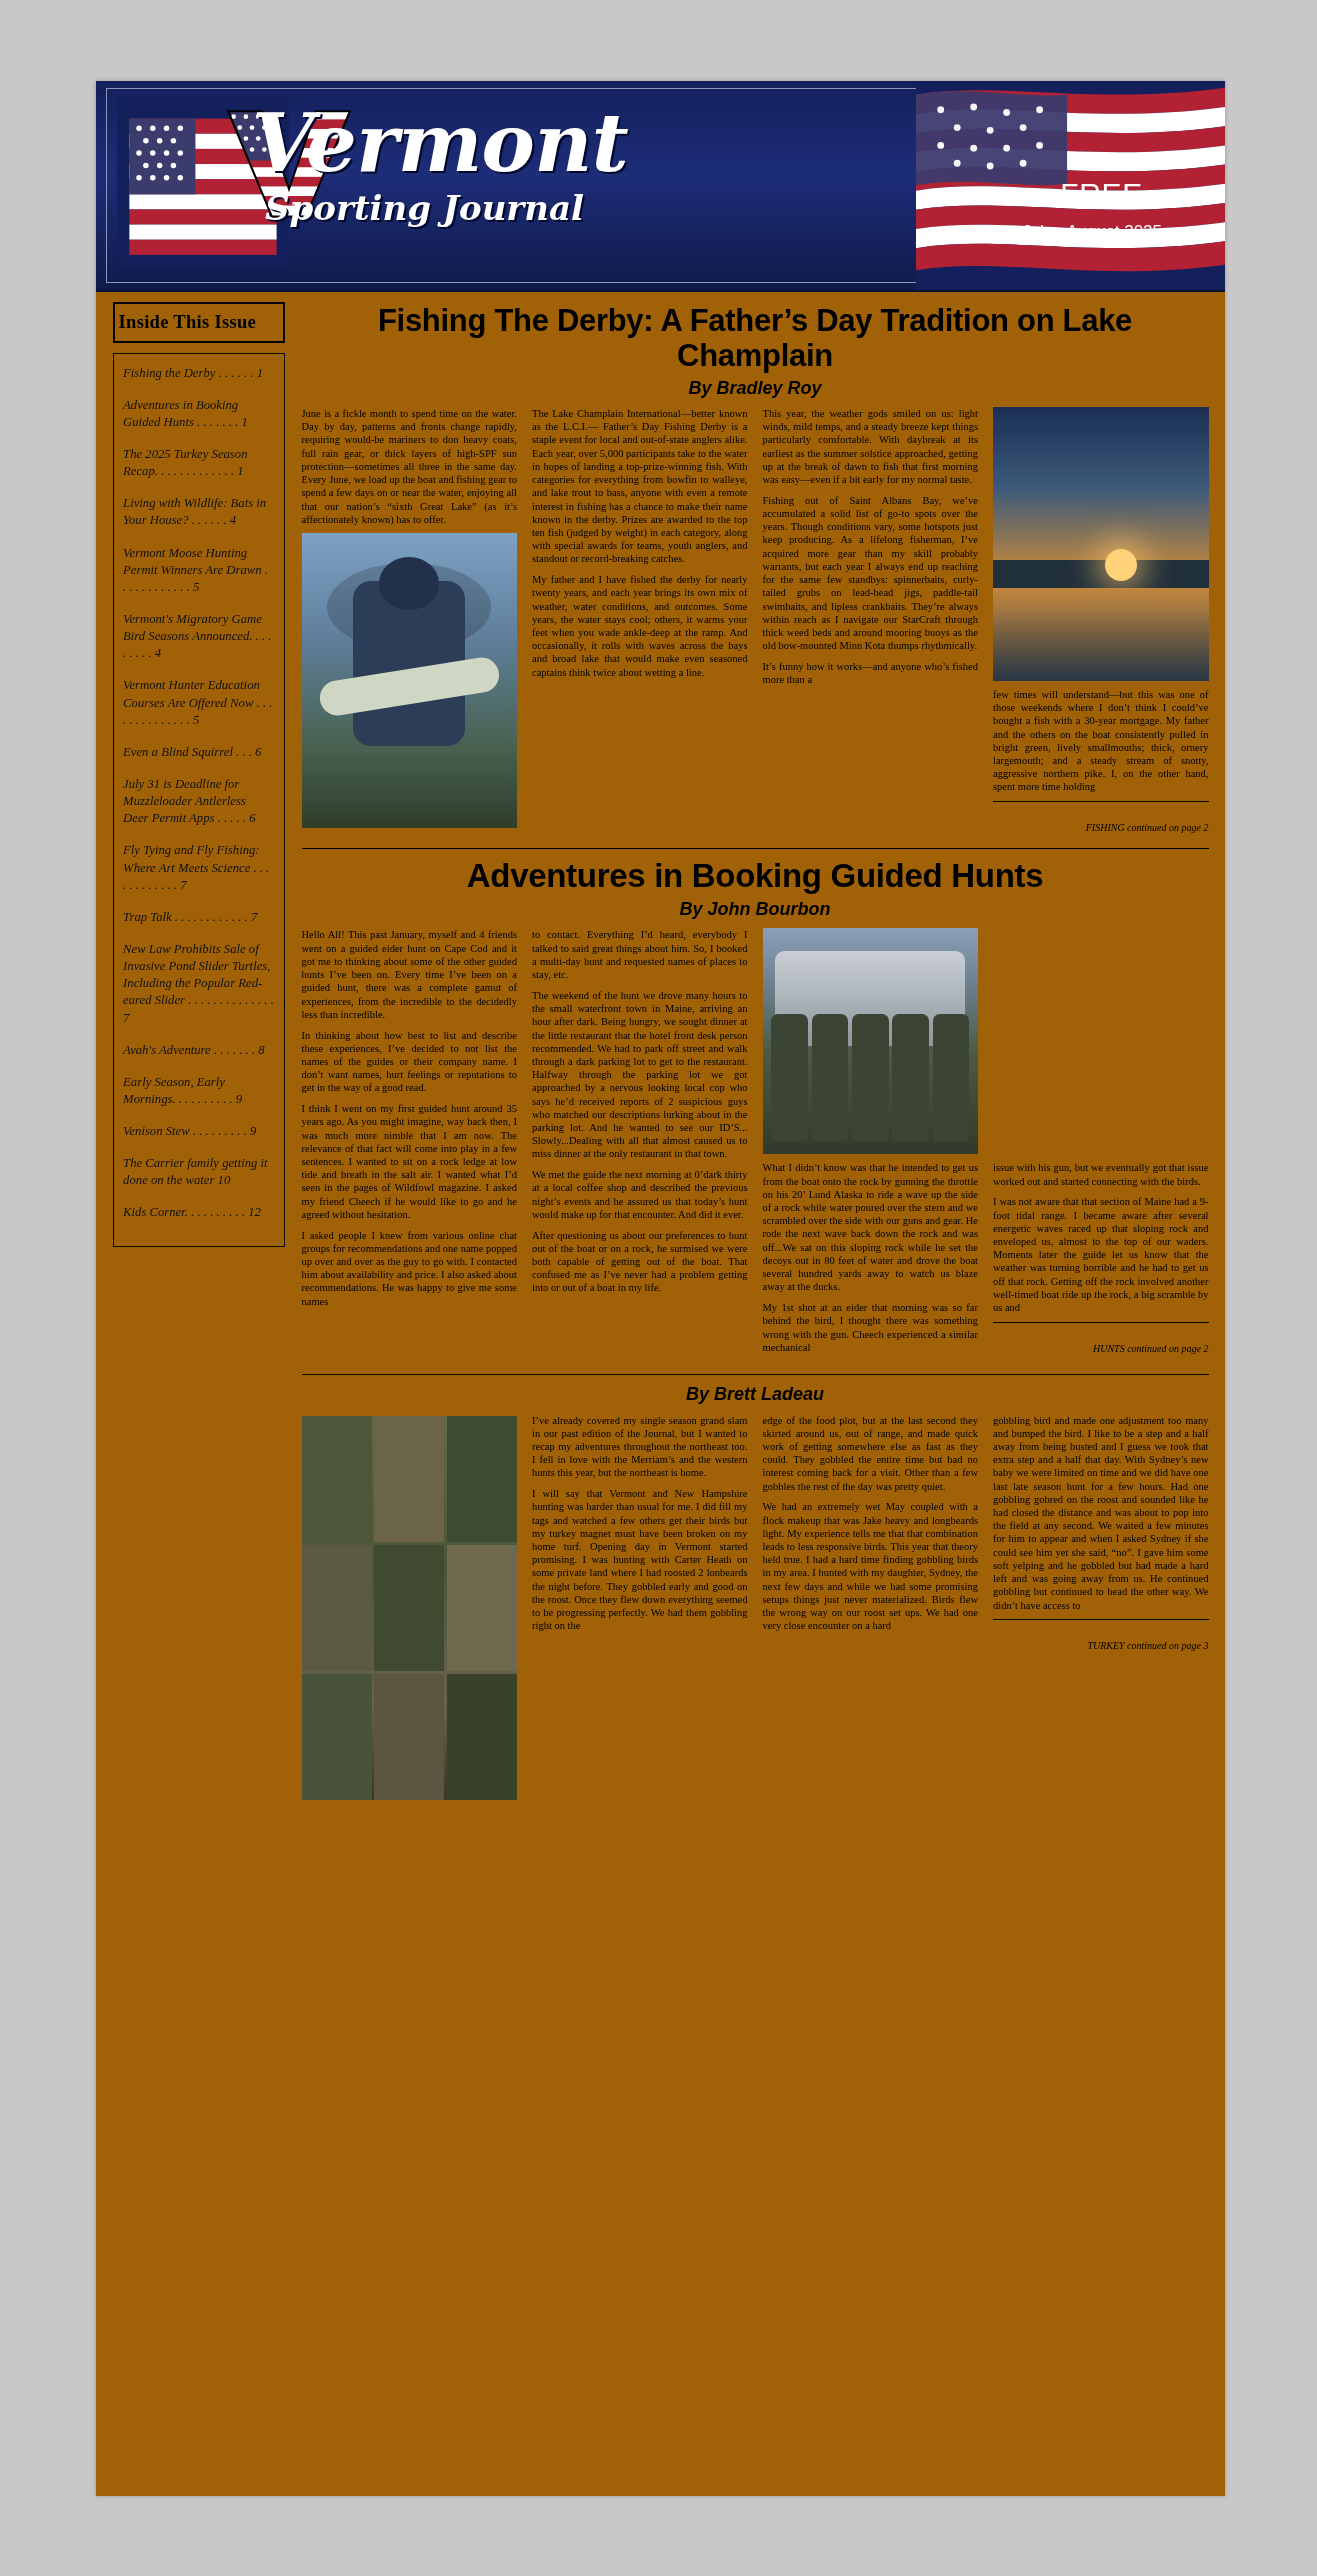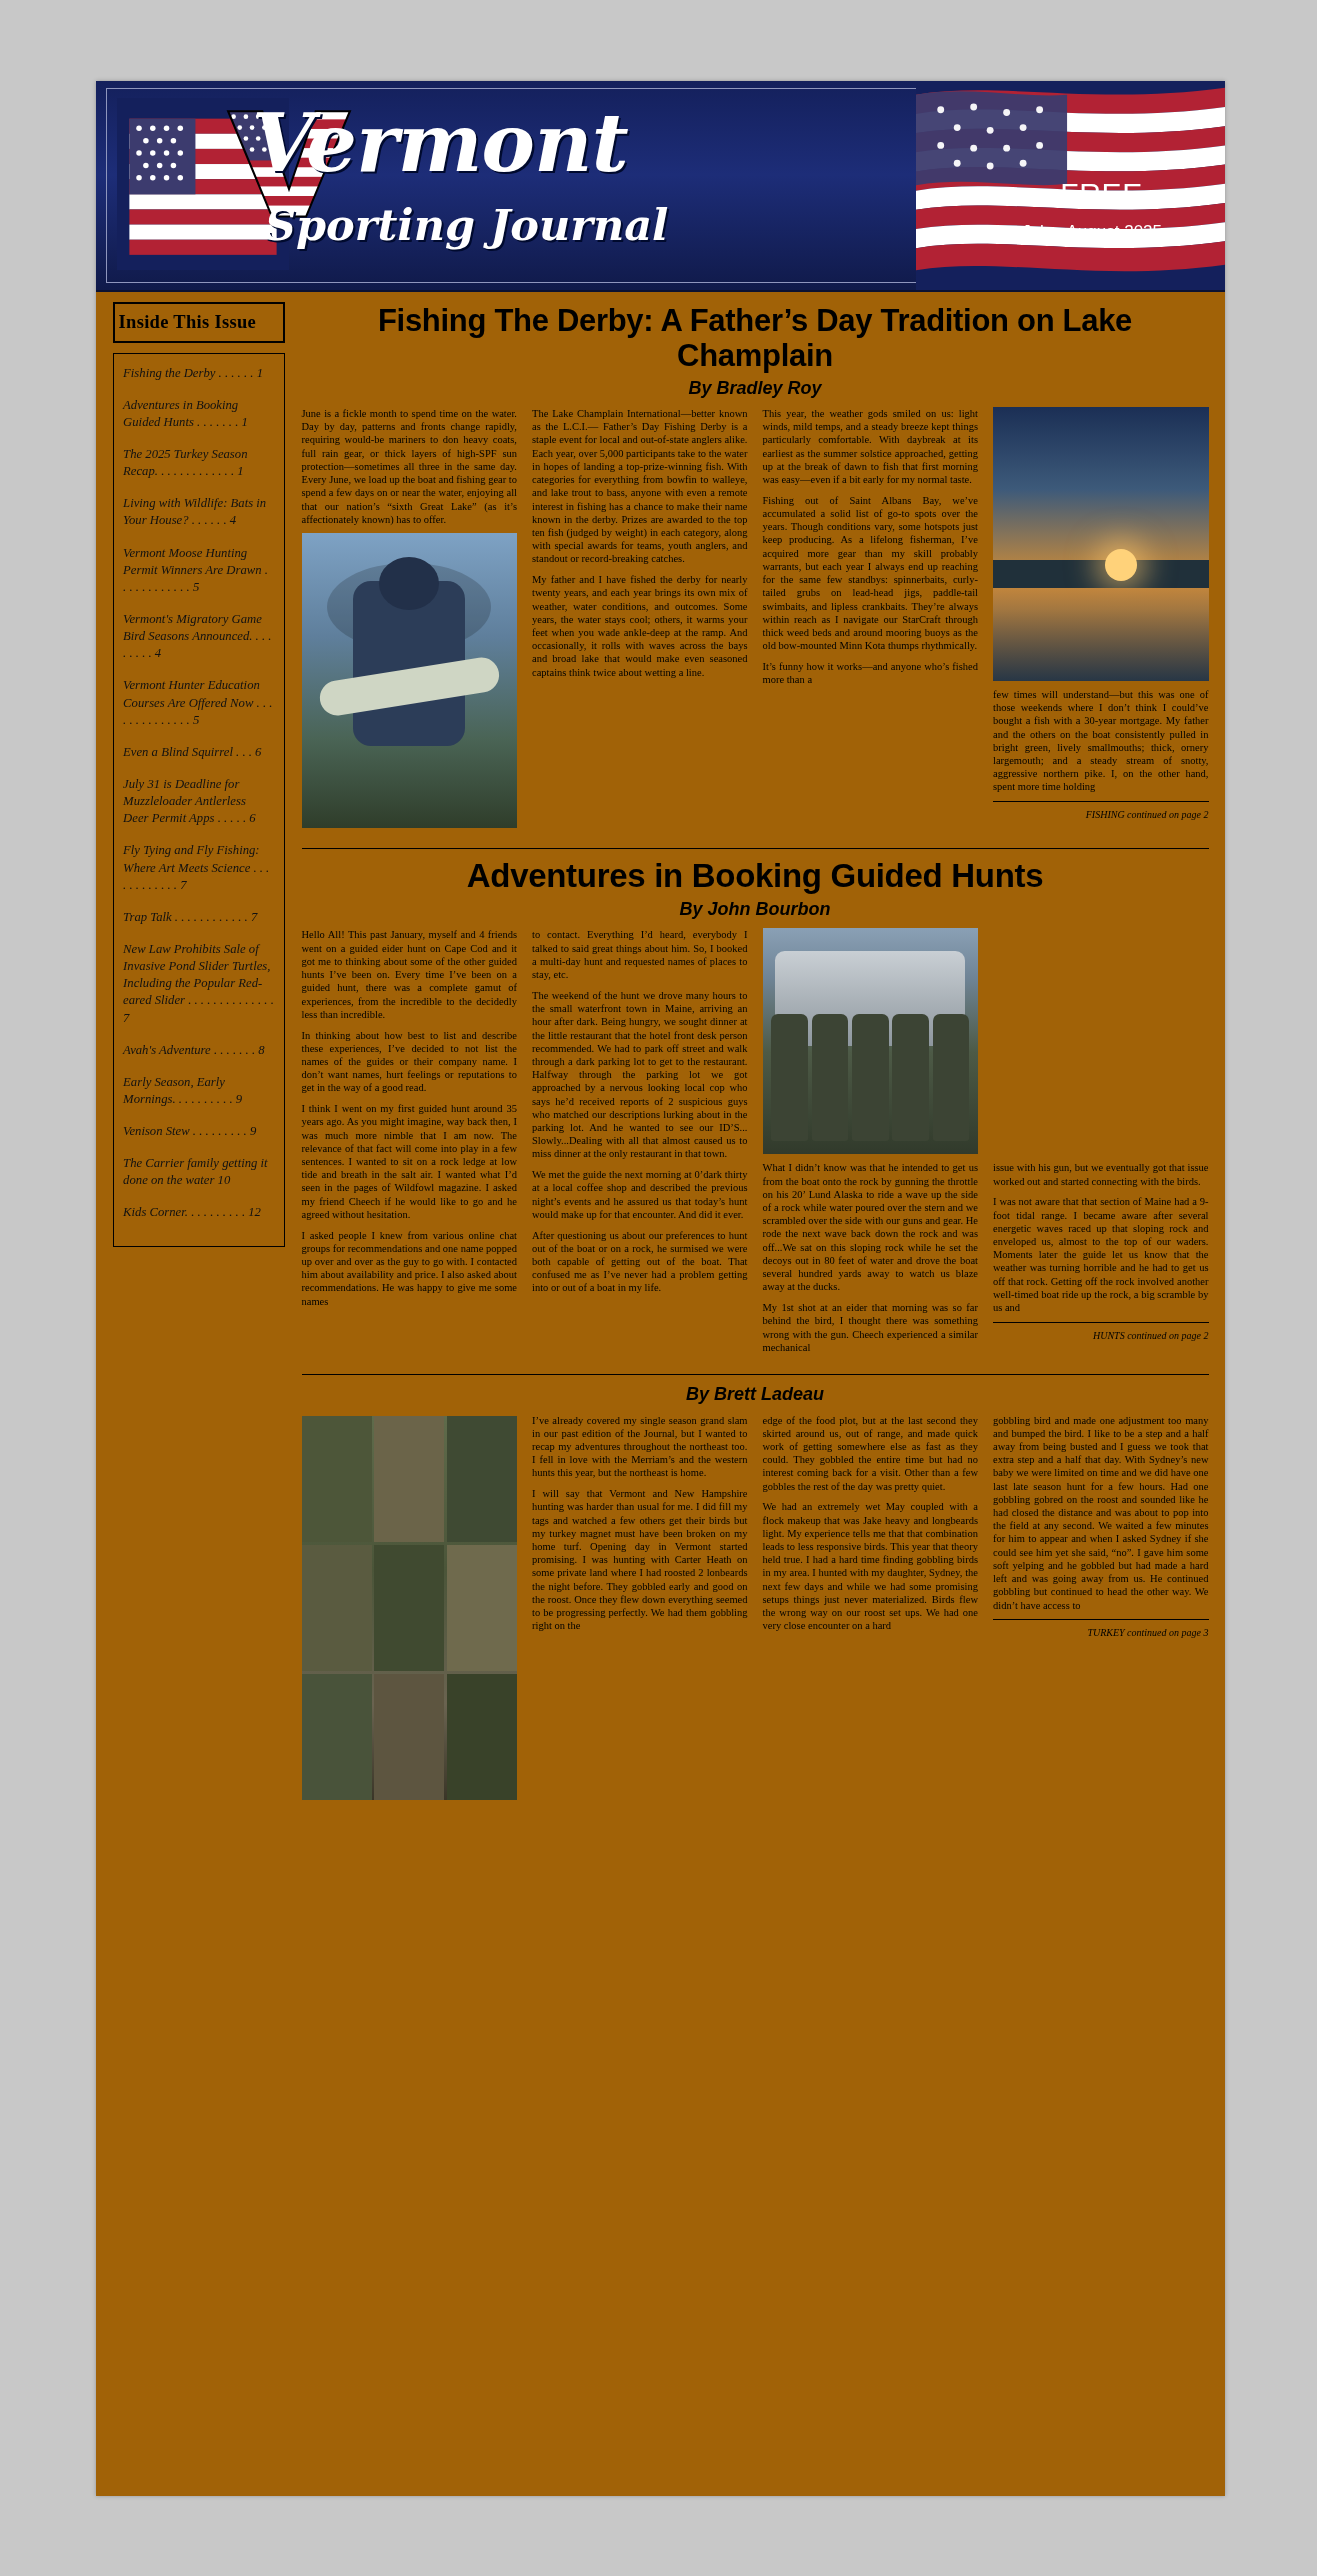--- a/index.html
+++ b/index.html
@@ -70,11 +70,11 @@
     font-family: "DejaVu Serif", serif;
     font-style: italic;
     font-weight: bold;
-    font-size: 43px;
+    font-size: 34px;
     line-height: 1.0;
     color: #ffffff;
     text-shadow: 2.1px 2.1px 0 #000a2e;
-    margin: 21px 0 0 49px;
+    margin: 8px 0 0 49px;
   }
   .free {
     position: absolute;

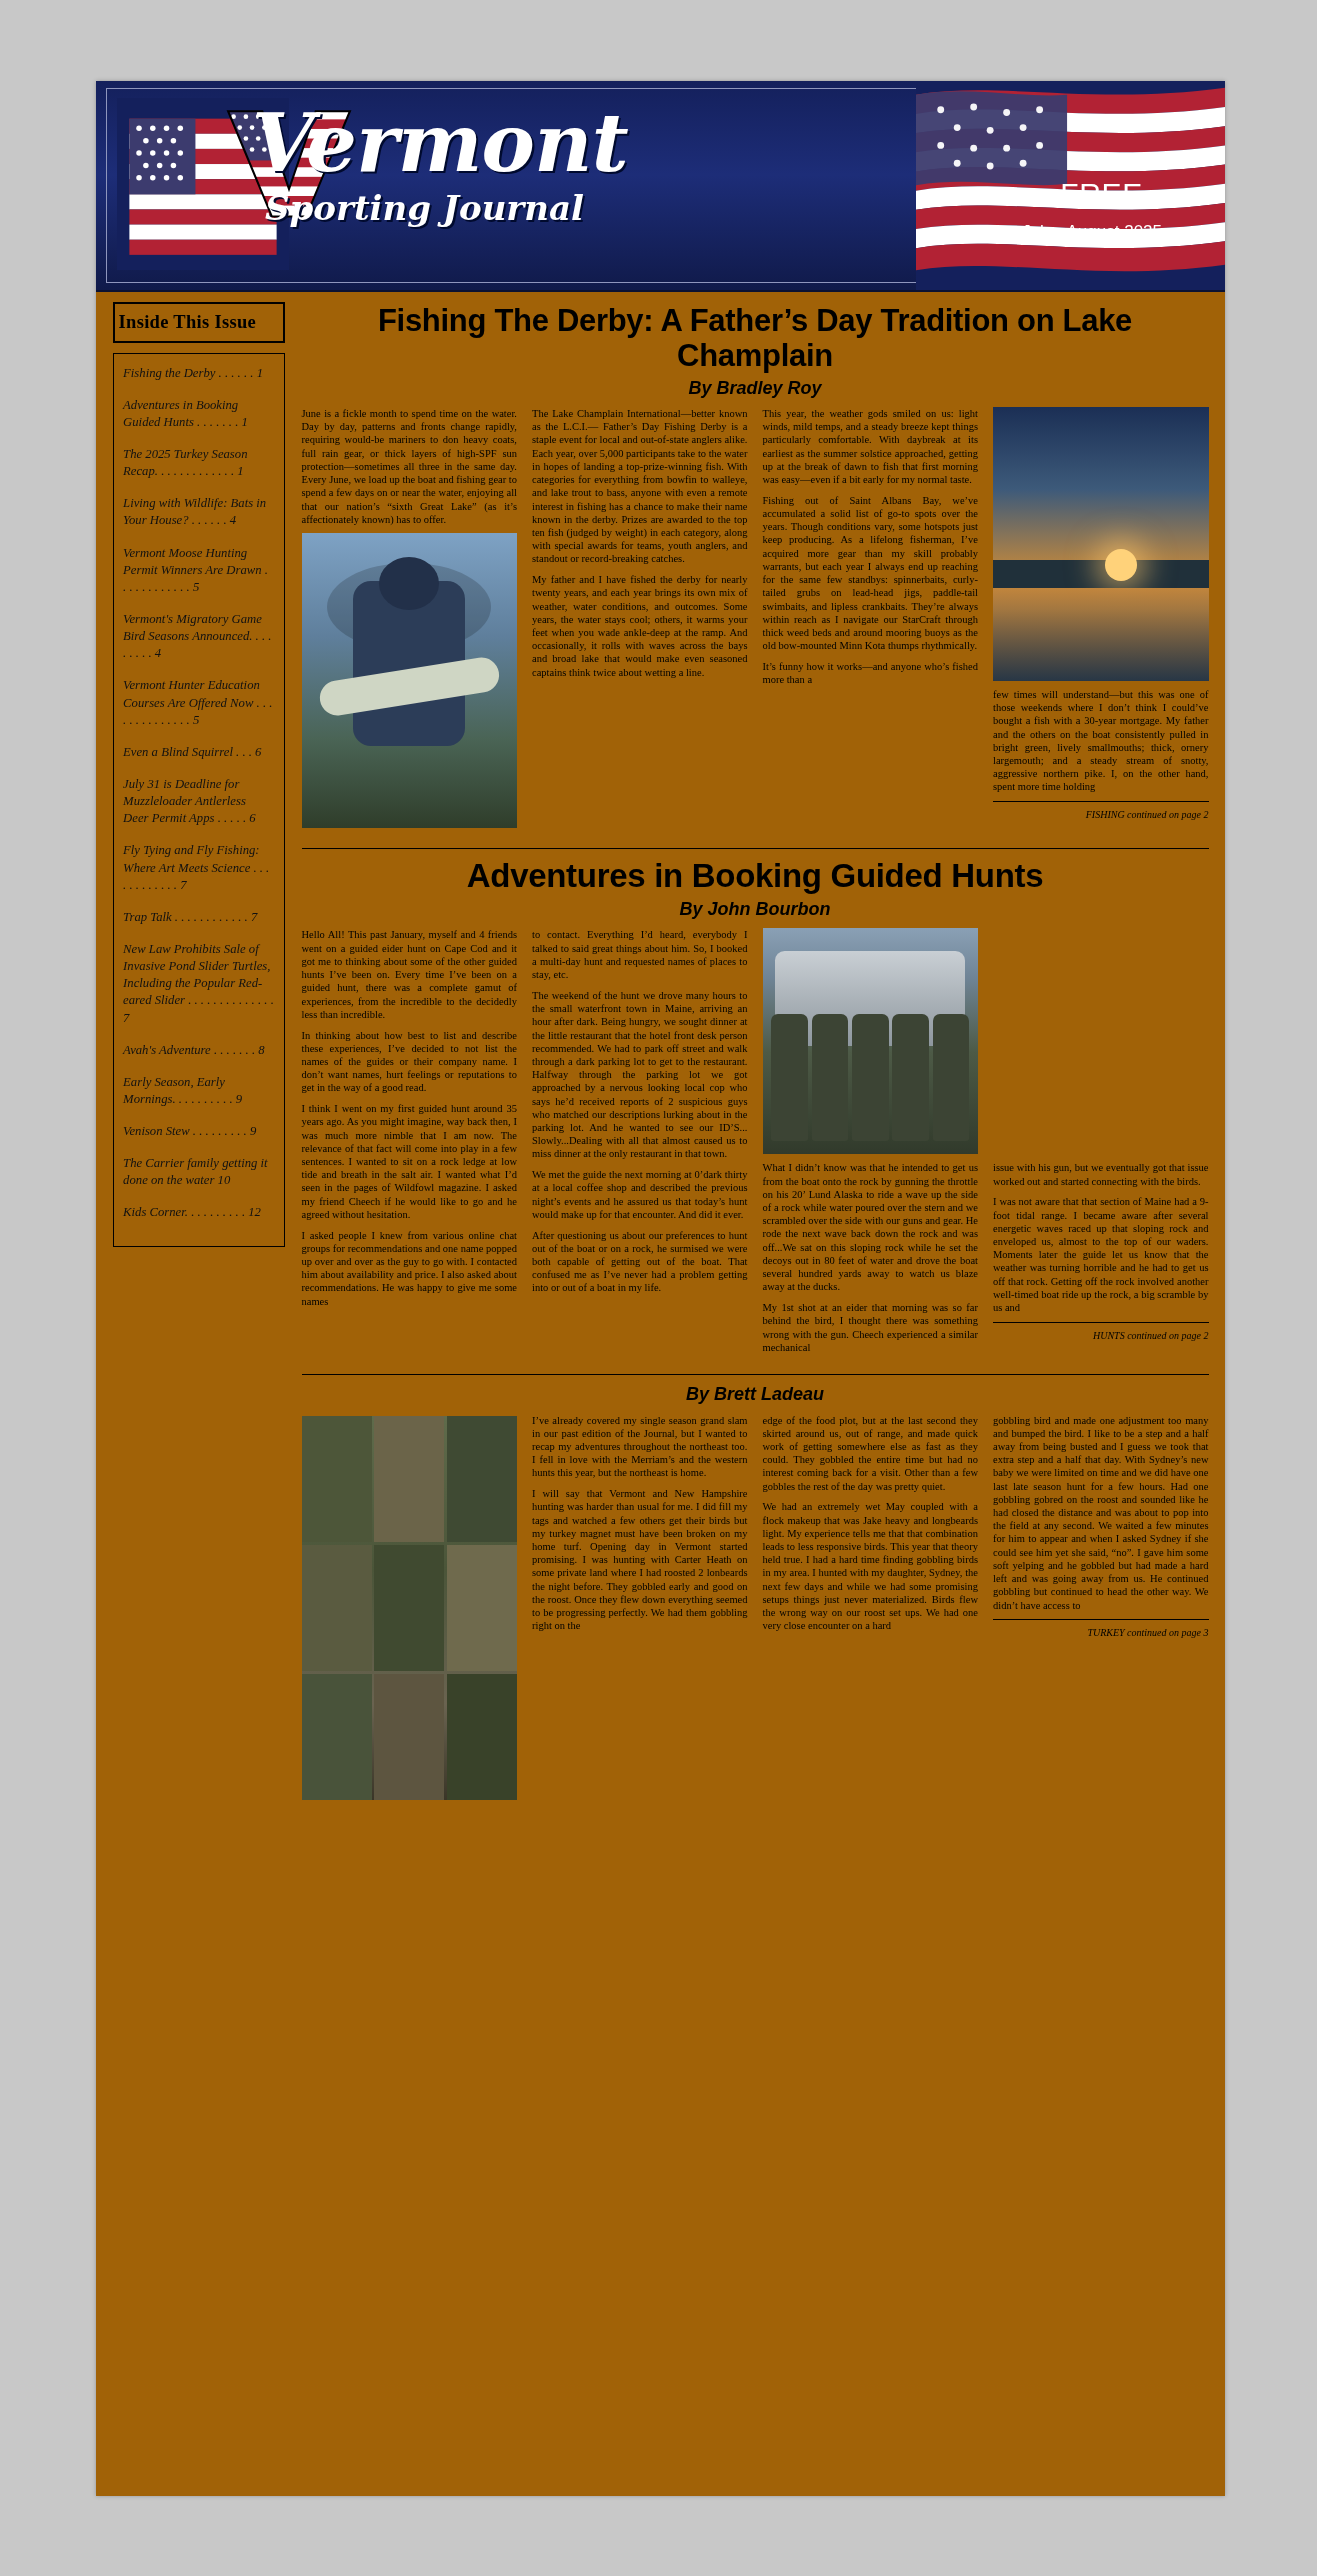--- a/index.html
+++ b/index.html
@@ -164,7 +164,7 @@
     font-style: italic;
     font-size: 10px;
     border-top: 1px solid #000;
-    padding-top: 7px;
+    padding-top: 20px;
     margin-top: 4.1px;
   }
   .article { margin-bottom: 12.3px; }

